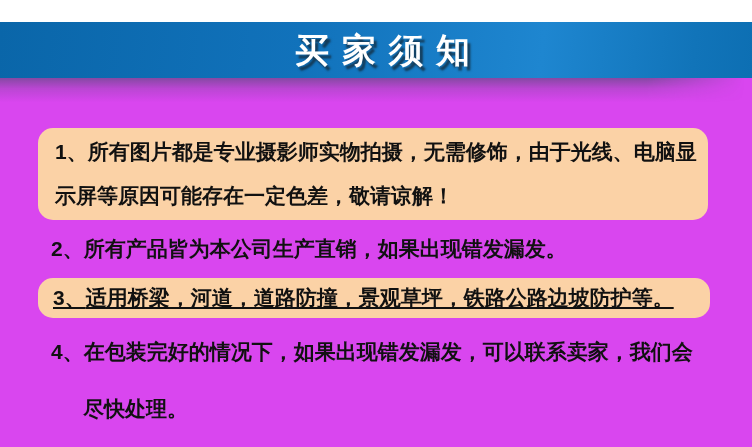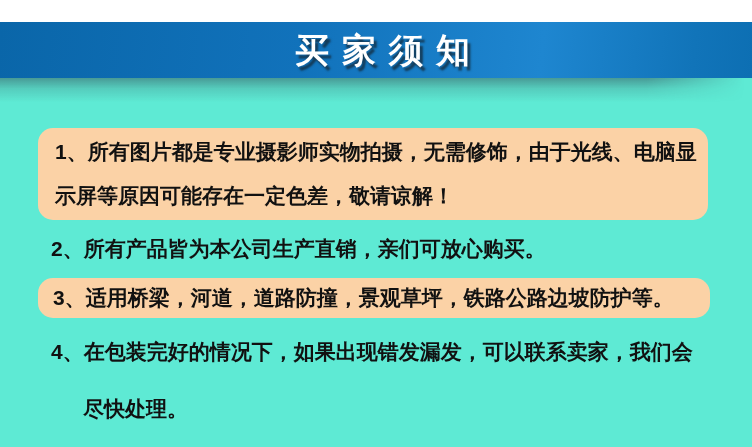--- a/index.html
+++ b/index.html
@@ -32,7 +32,7 @@
   .page-body {
     position:absolute; top:78px; left:0;
     width:752px; height:369px;
-    background:#5eead4;
+    background:#d946ef;
     padding-top:50px;
   }
   .banner-shadow {

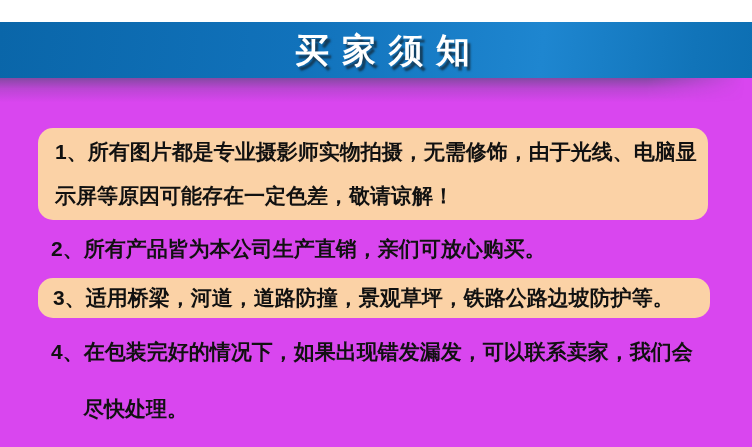--- a/index.html
+++ b/index.html
@@ -85,7 +85,7 @@
 
     <div class="row row1"><span class="num">1、</span><span>所有图片都是专业摄影师实物拍摄，无需修饰，由于光线、电脑显示屏等原因可能存在一定色差，敬请谅解！</span></div>
 
-    <div class="row row2"><span class="num">2、</span><span>所有产品皆为本公司生产直销，亲们可放心购买。</span></div>
+    <div class="row row2"><span class="num">2、</span><span>所有产品皆为本公司生产直销，如果出现错发漏发。</span></div>
 
     <div class="row row3"><span class="num">3、</span><span>适用桥梁，河道，道路防撞，景观草坪，铁路公路边坡防护等。</span></div>
 

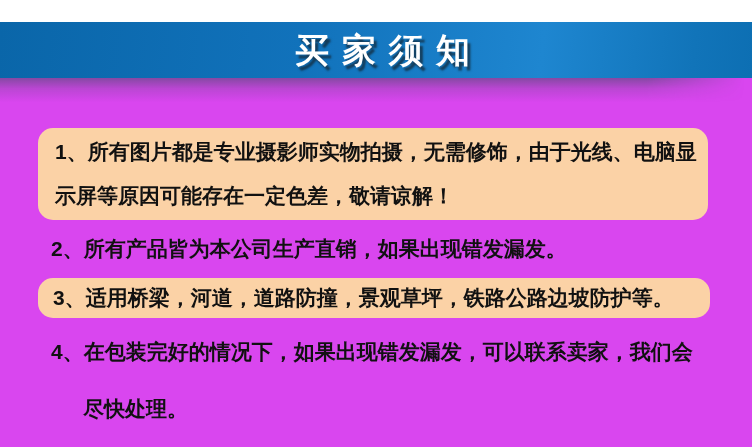--- a/index.html
+++ b/index.html
@@ -64,6 +64,7 @@
     background:#fbd2a6; border-radius:15px;
     padding:3px 0 3px 15px;
     line-height:34px;
+    text-decoration:underline;
   }
   .row4 {
     margin:5px 0 0 51px; width:650px;

